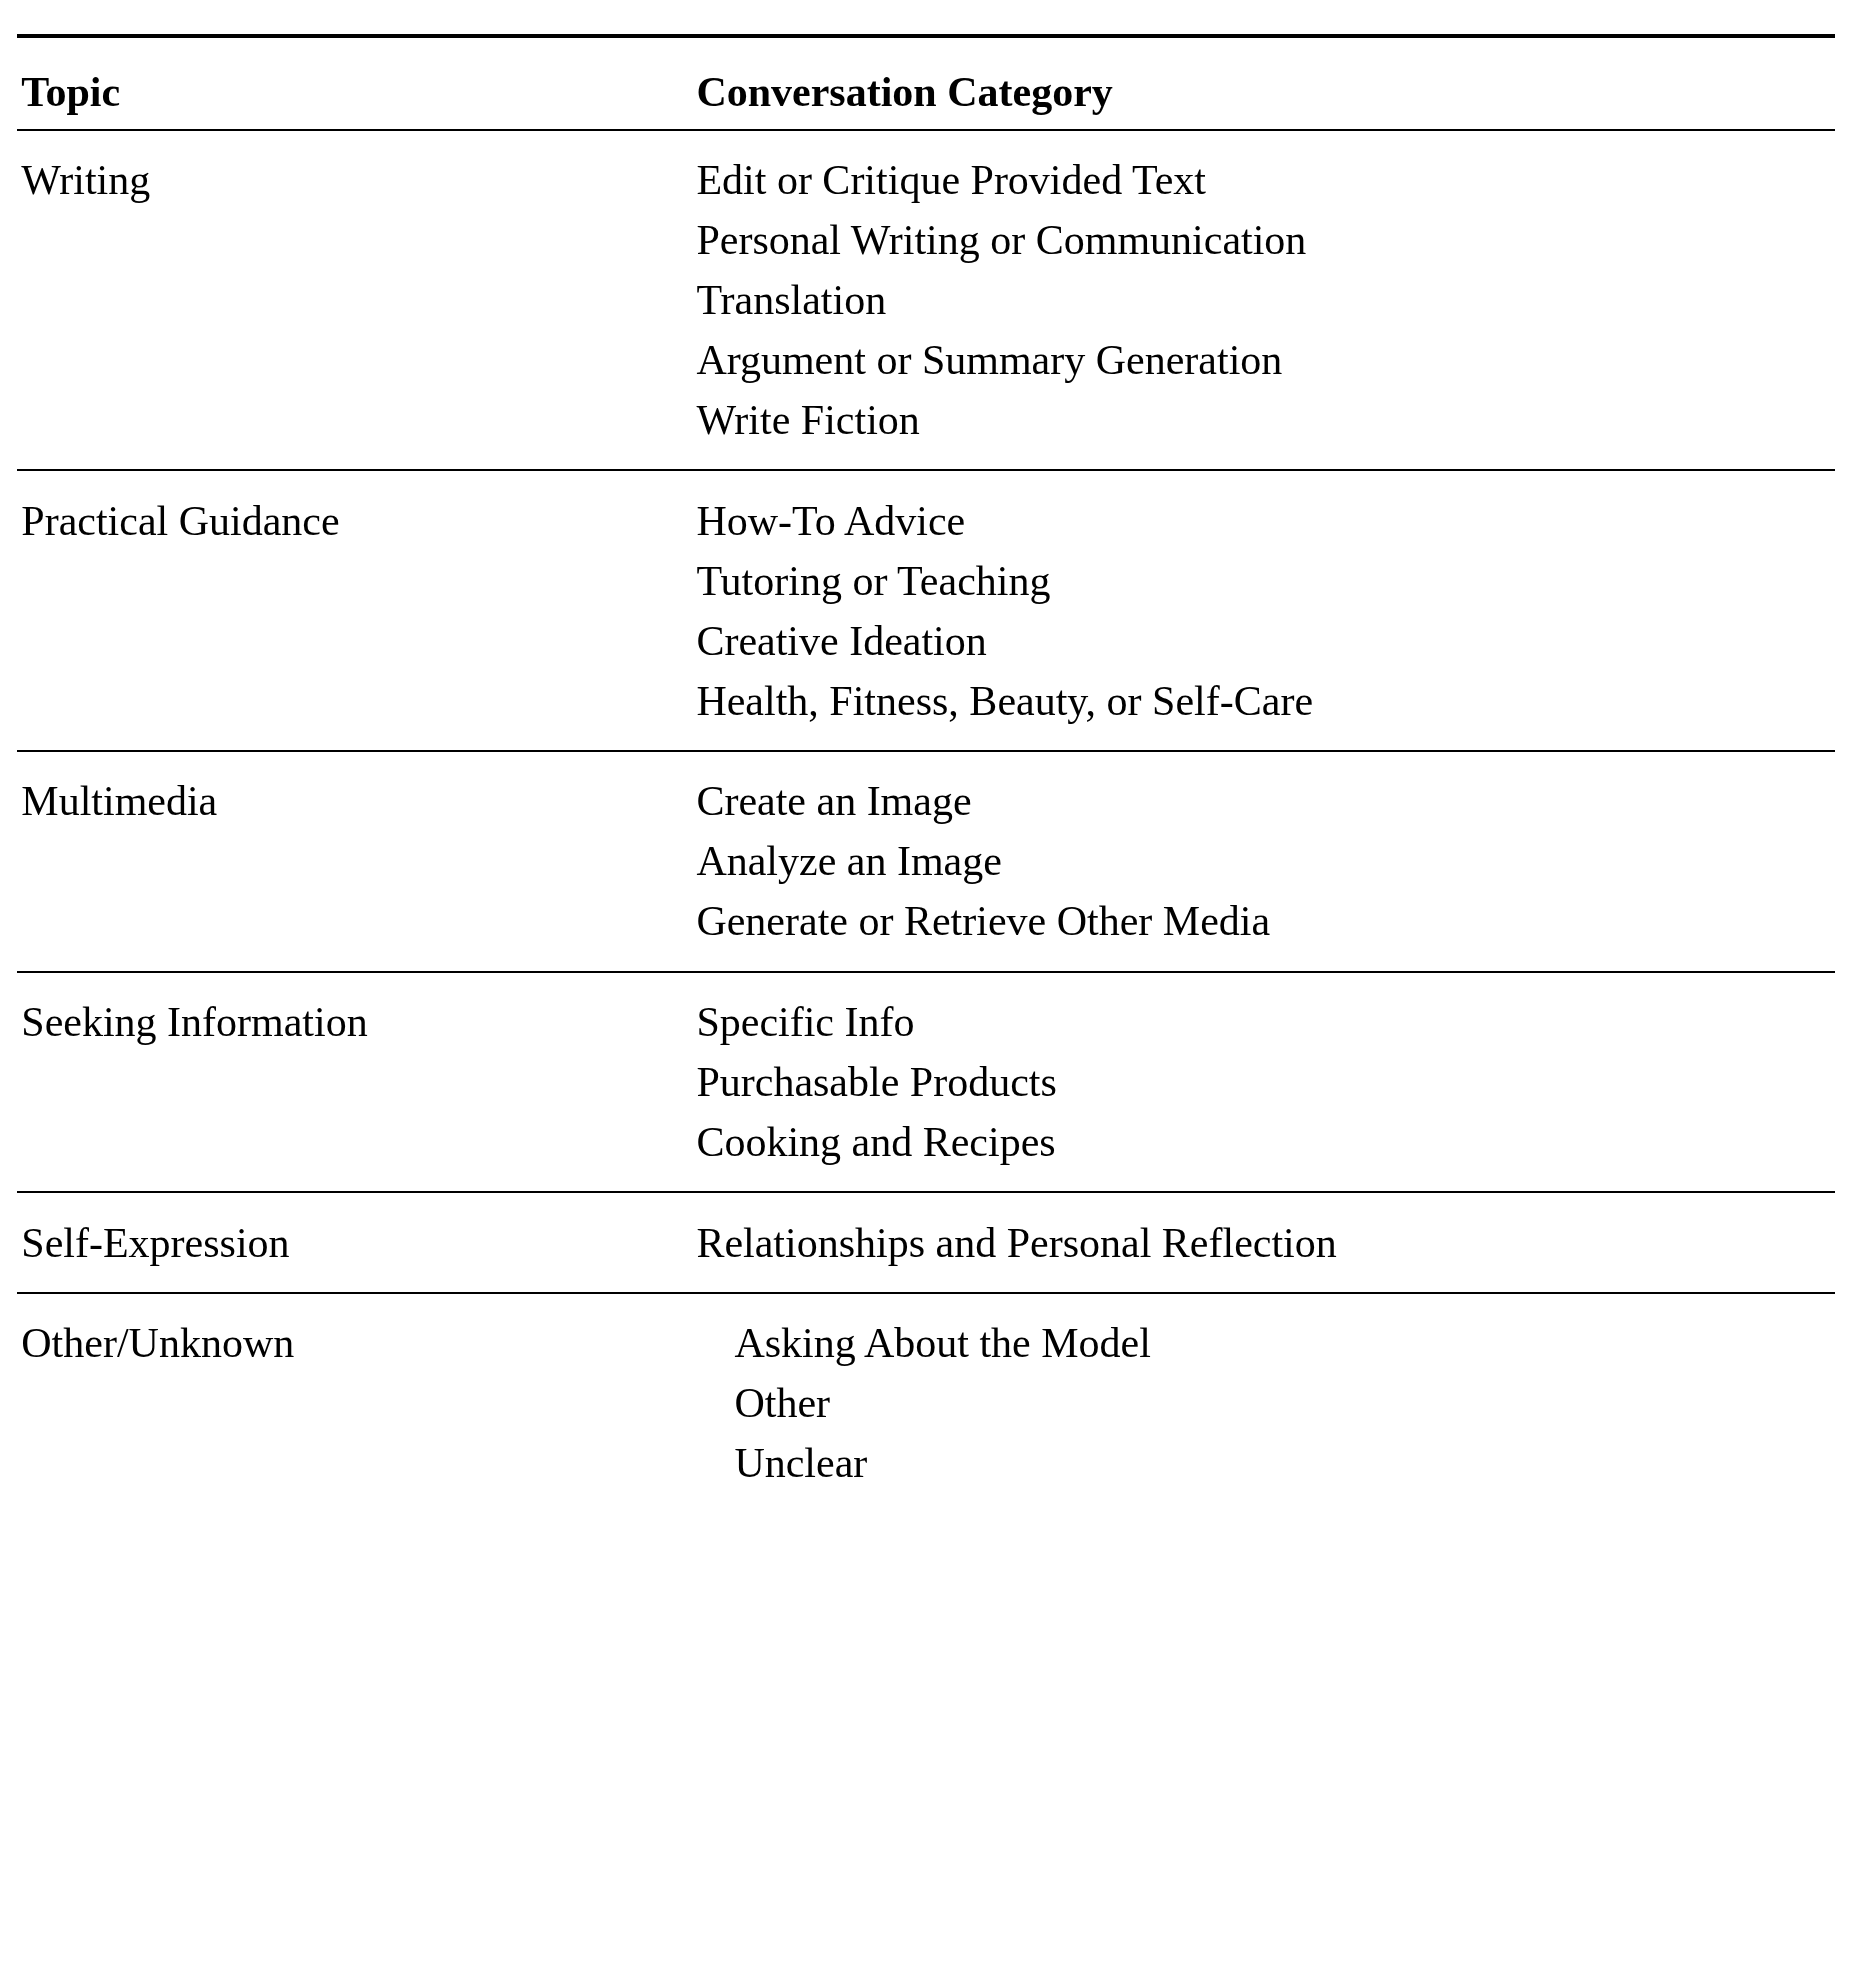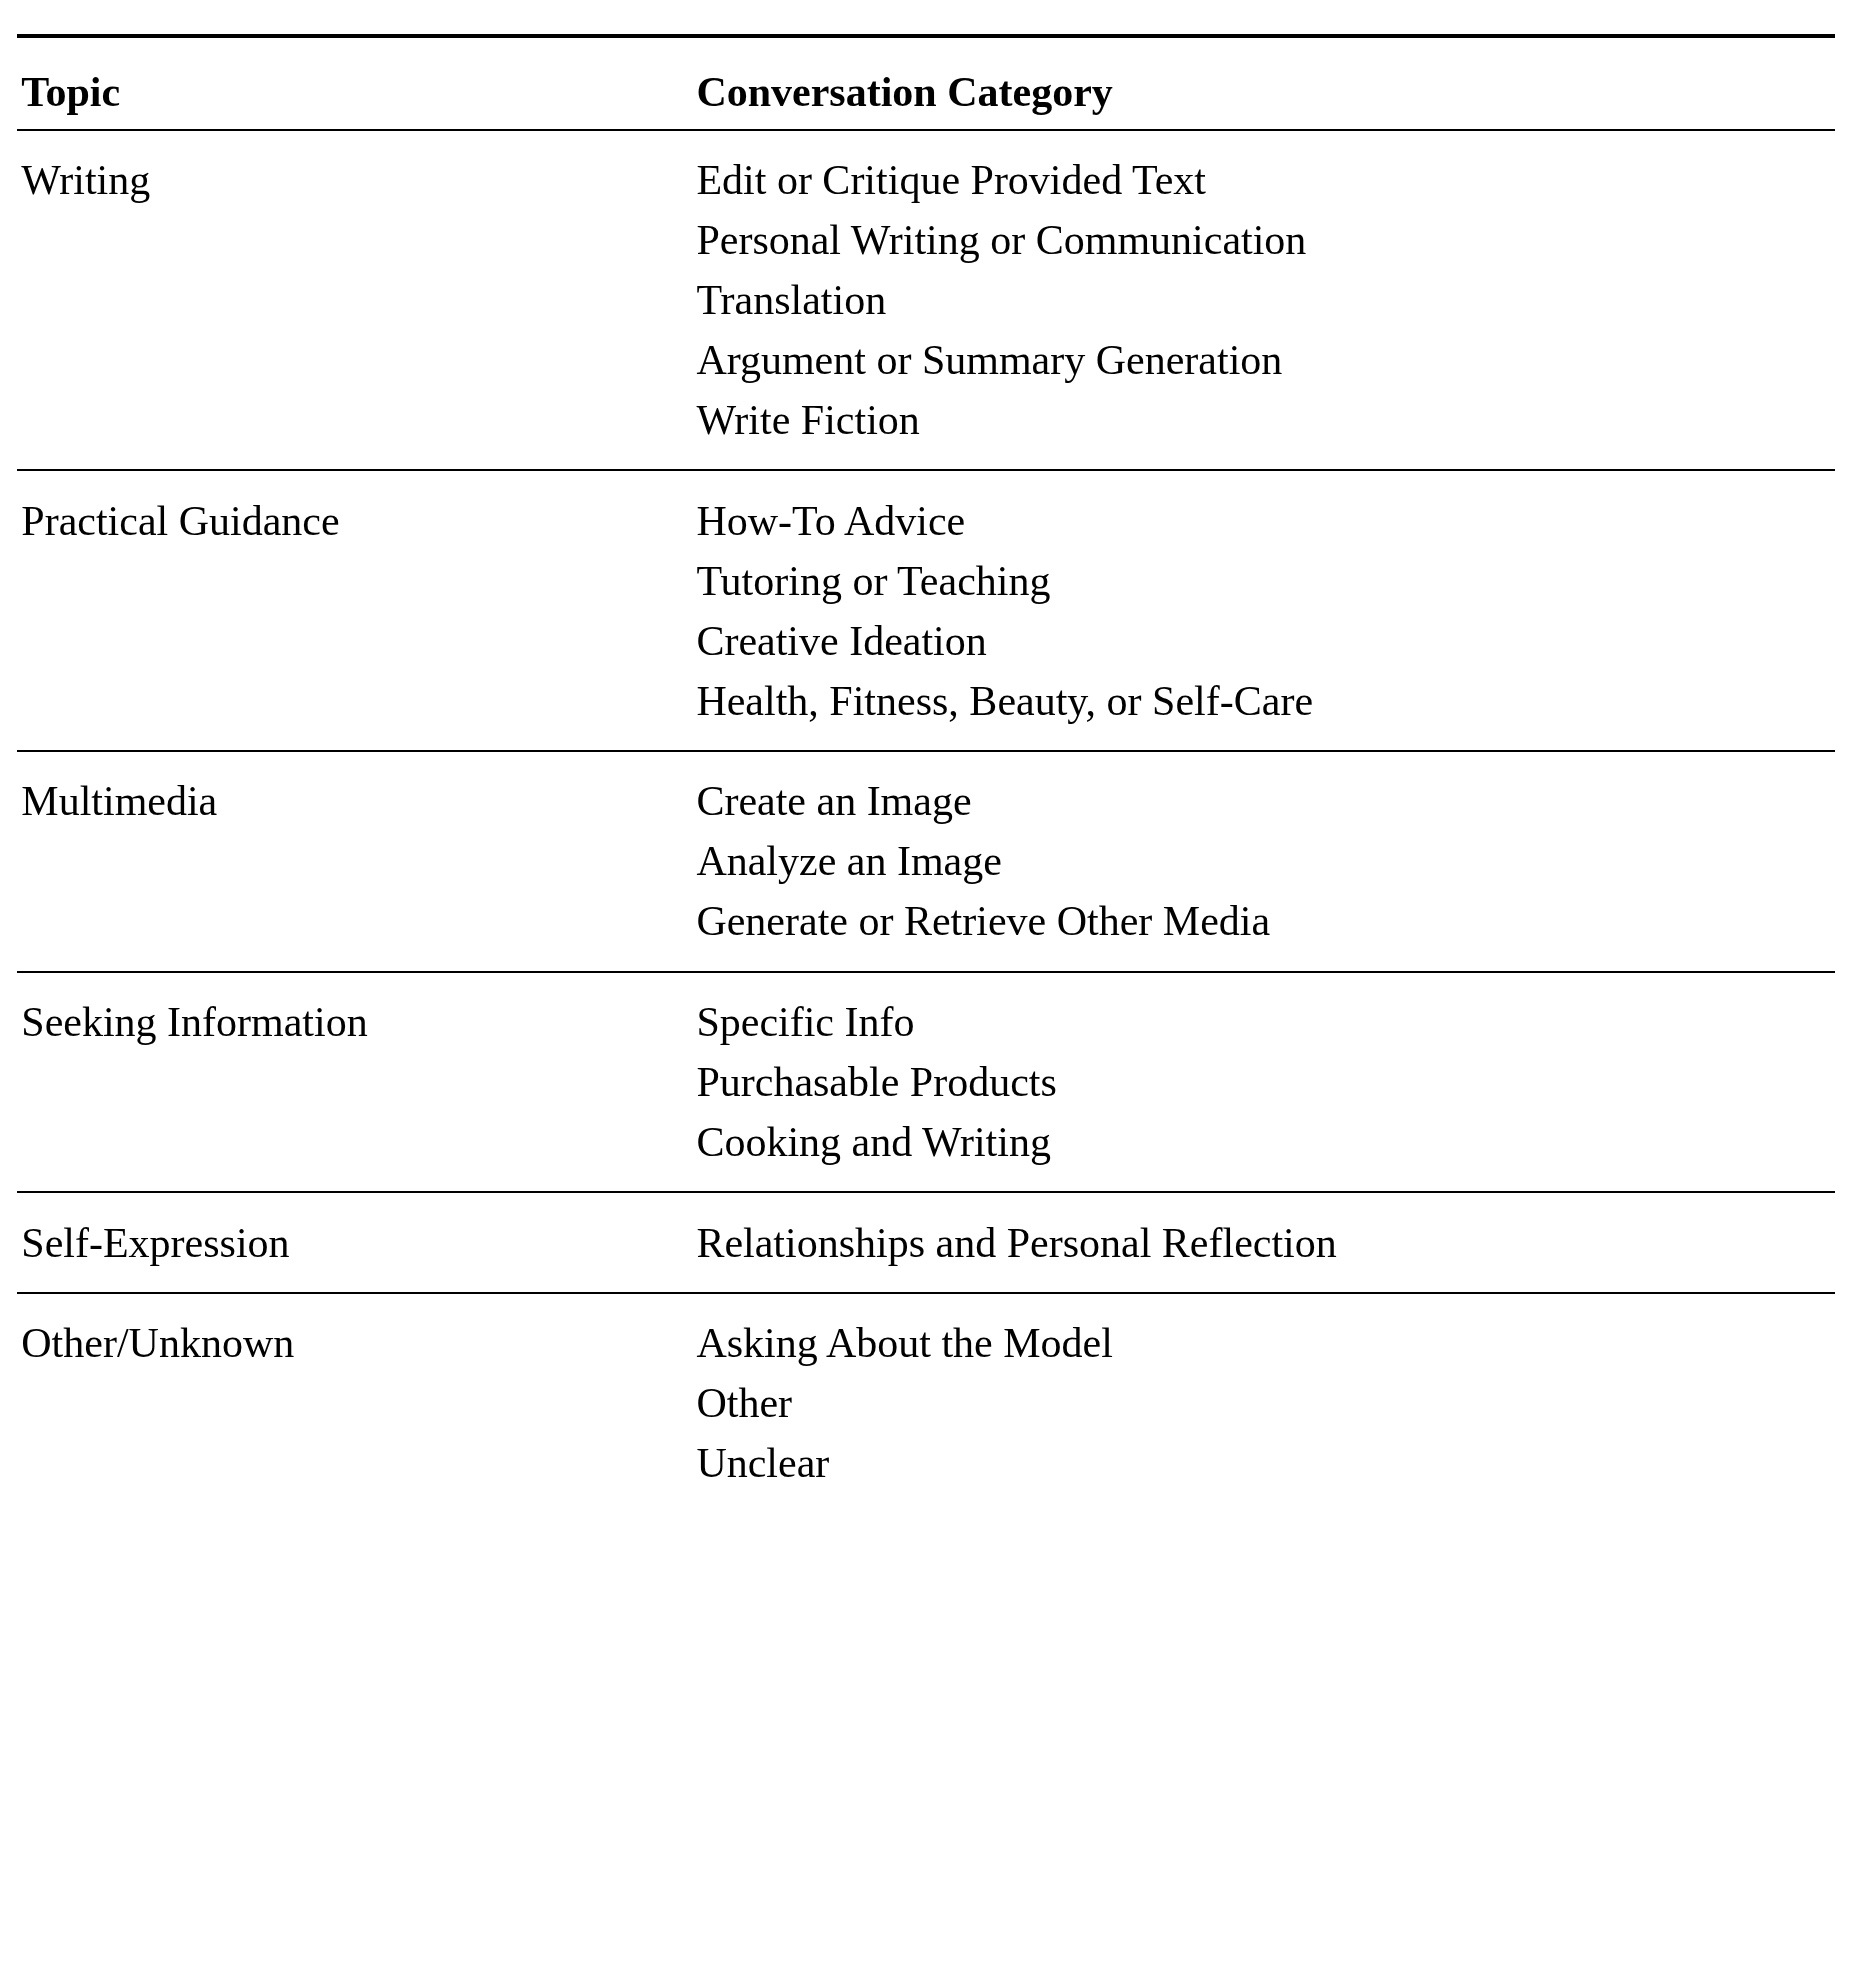--- a/index.html
+++ b/index.html
@@ -102,7 +102,7 @@
     <div>
       <div class="line">Specific Info</div>
       <div class="line">Purchasable Products</div>
-      <div class="line">Cooking and Writing</div>
+      <div class="line">Cooking and Recipes</div>
     </div>
   </div>
 

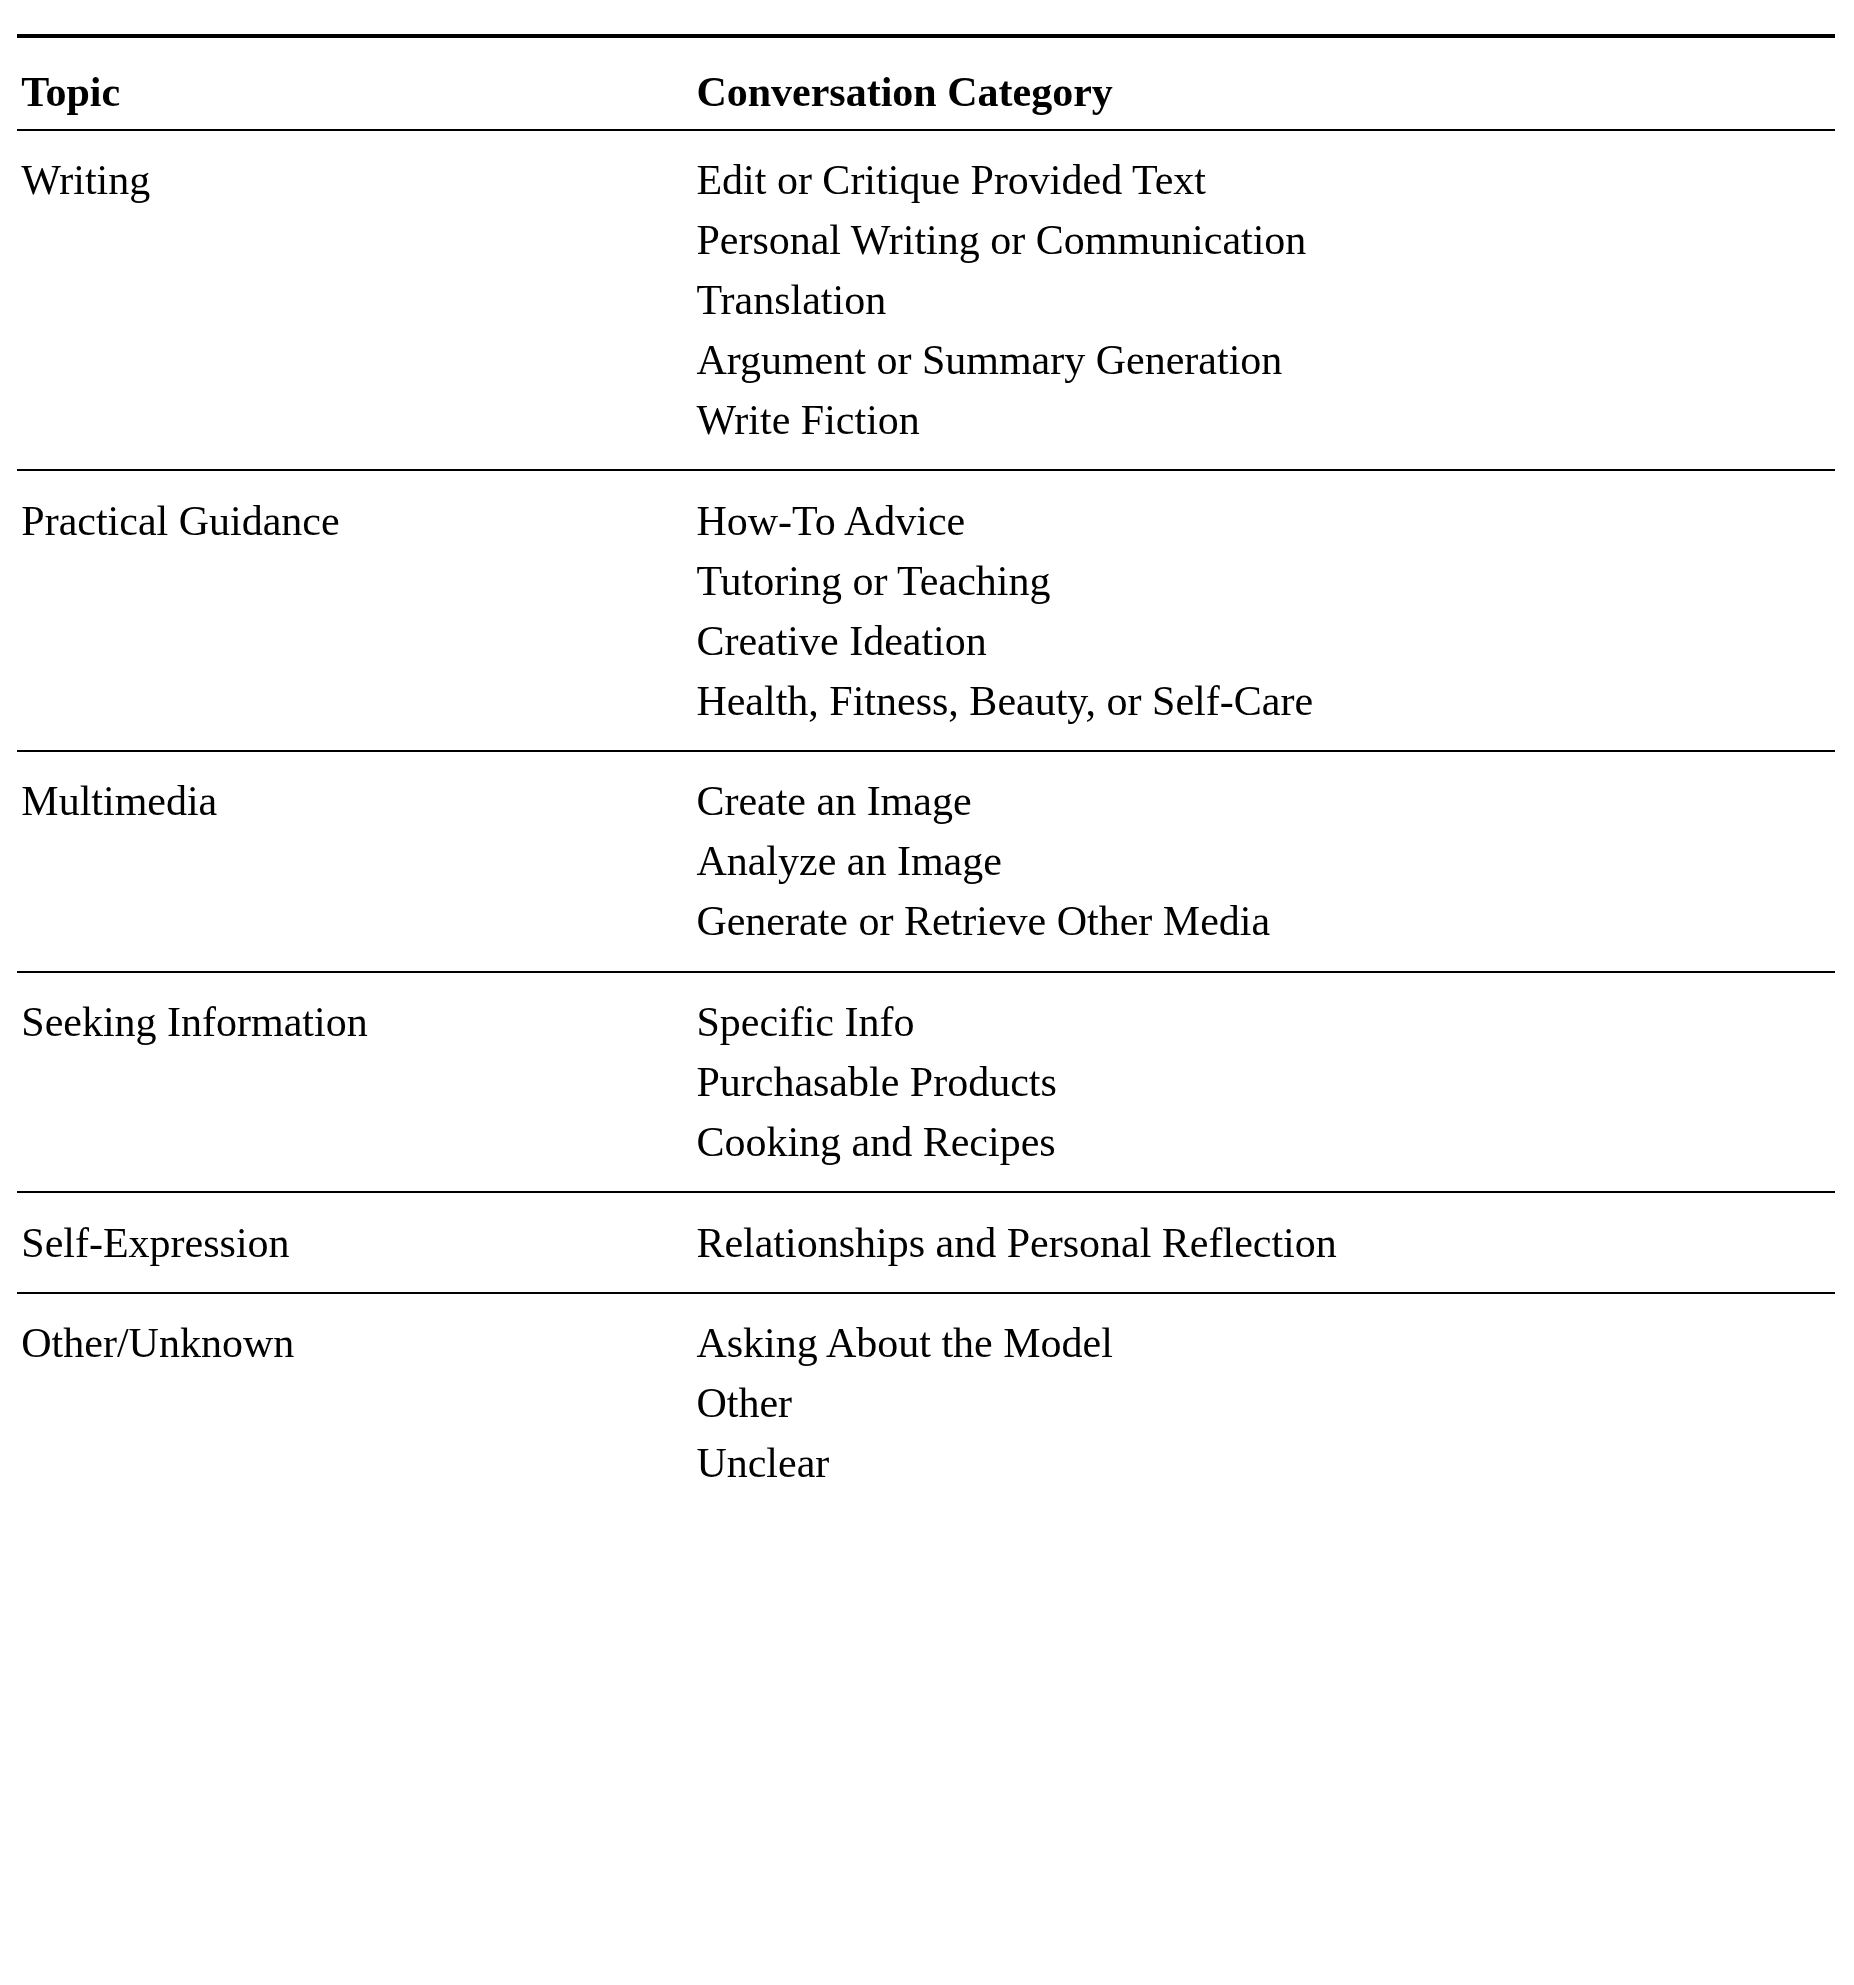--- a/index.html
+++ b/index.html
@@ -40,6 +40,7 @@
   }
   .section.last {
     border-bottom: none;
+    gap: 38px;
   }
   .cell-topic {
     padding-left: 3.9px;

